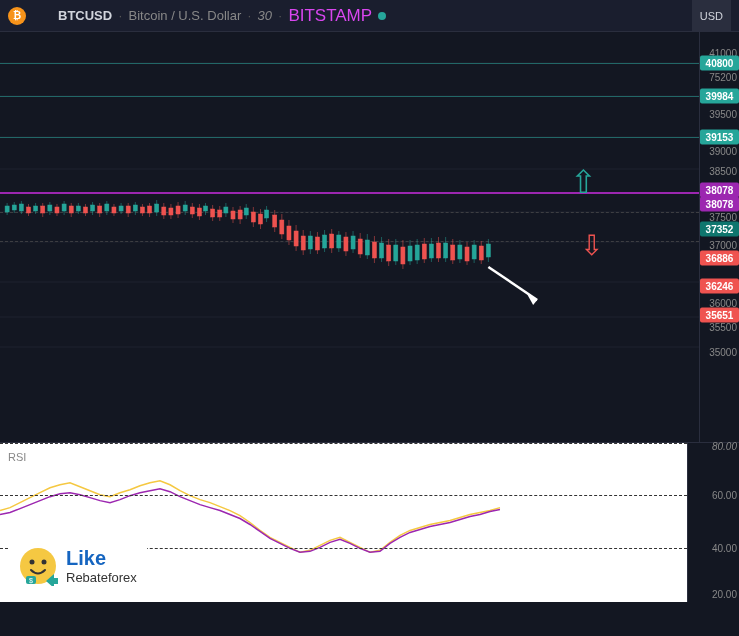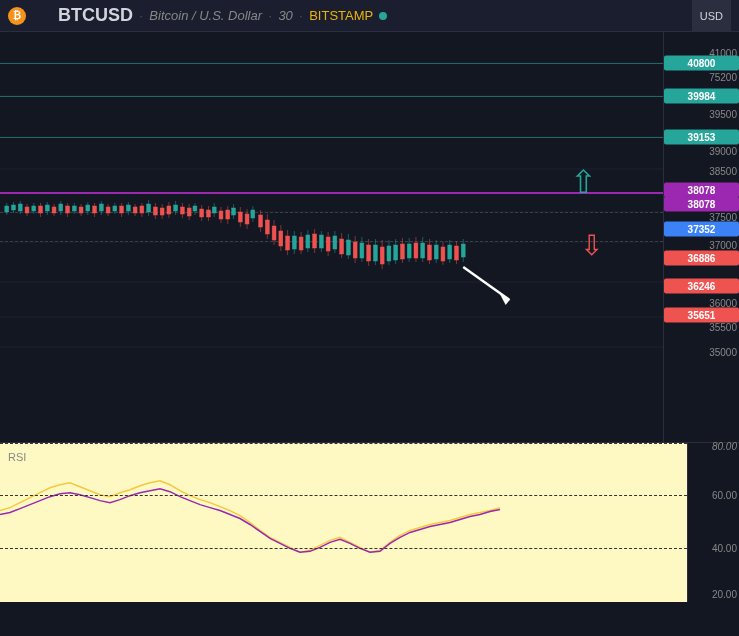--- a/index.html
+++ b/index.html
@@ -35,7 +35,7 @@
       color: white;
     }
     #header .symbol-text {
-      font-size: 18px;
+      font-size: 13px;
       color: #d1d4dc;
       font-weight: 600;
       padding-left: 26px;

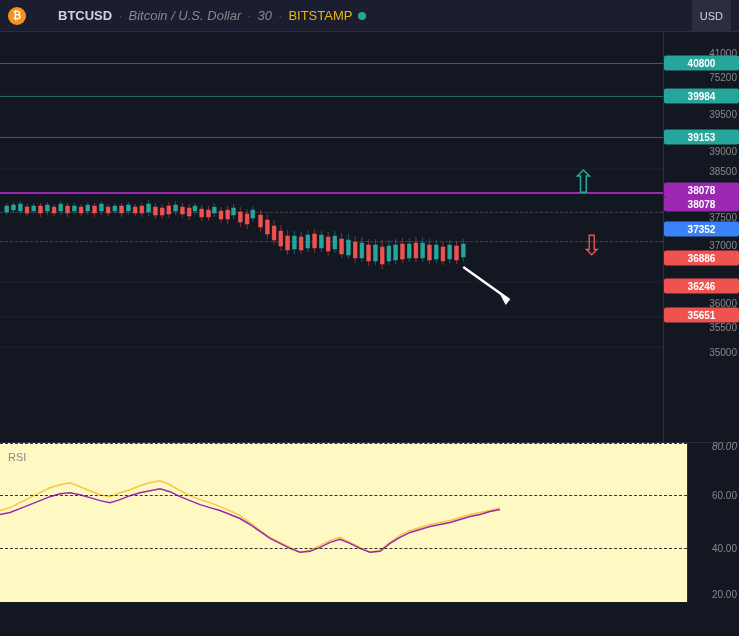--- a/index.html
+++ b/index.html
@@ -41,7 +41,7 @@
       padding-left: 26px;
     }
     #header .sep { color: #555; font-size: 13px; }
-    #header .name-text { font-size: 13px; color: #888; font-style: italic; }
+    #header .name-text { font-size: 13px; color: #888; }
     #header .interval { font-size: 13px; color: #888; font-style: italic; }
     #header .exchange { font-size: 13px; color: #eab308; }
     #header .live-dot {

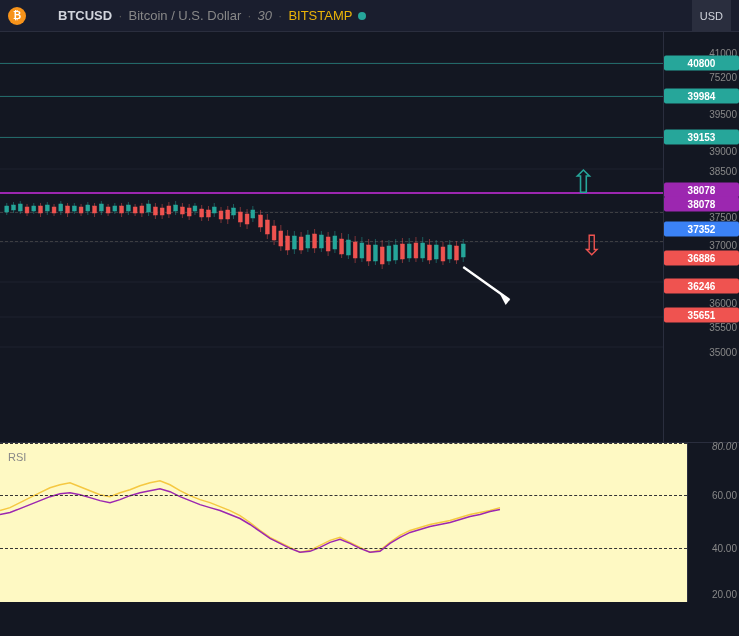--- a/index.html
+++ b/index.html
@@ -43,7 +43,7 @@
     #header .sep { color: #555; font-size: 13px; }
     #header .name-text { font-size: 13px; color: #888; }
     #header .interval { font-size: 13px; color: #888; font-style: italic; }
-    #header .exchange { font-size: 13px; color: #eab308; }
+    #header .exchange { font-size: 17px; color: #d946ef; }
     #header .live-dot {
       width: 8px;
       height: 8px;

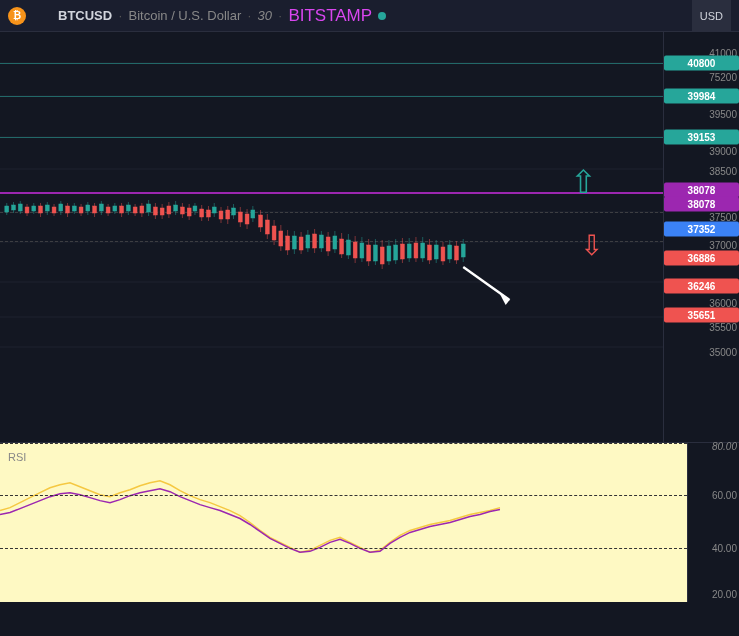--- a/index.html
+++ b/index.html
@@ -72,7 +72,7 @@
       background: #131722;
     }
     #price-axis {
-      width: 76px;
+      width: 40px;
       background: #131722;
       position: relative;
       border-left: 1px solid #2a2e3e;

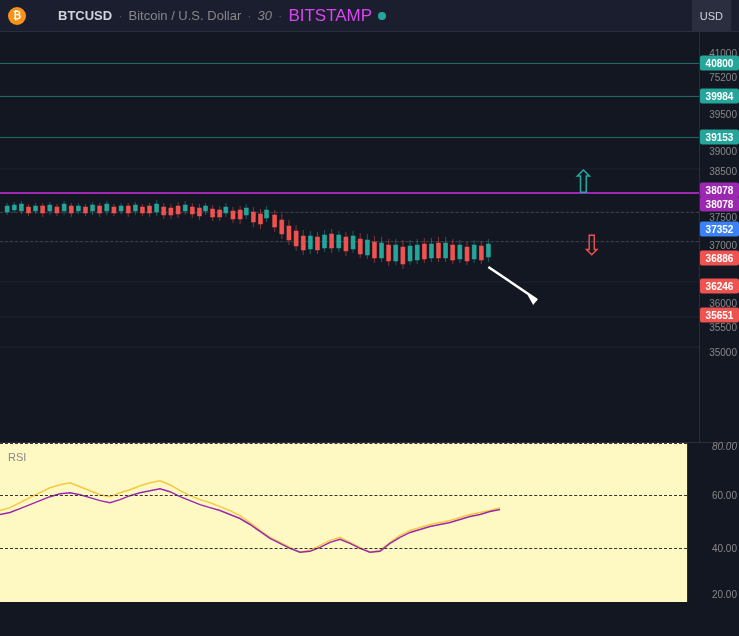--- a/index.html
+++ b/index.html
@@ -99,7 +99,7 @@
     .badge-green { background: #26a69a; }
     .badge-purple { background: #9c27b0; }
     .badge-red { background: #ef5350; }
-    .badge-gray { background: #3b82f6; }
+    .badge-gray { background: #0f766e; }
 
     
     .h-line {

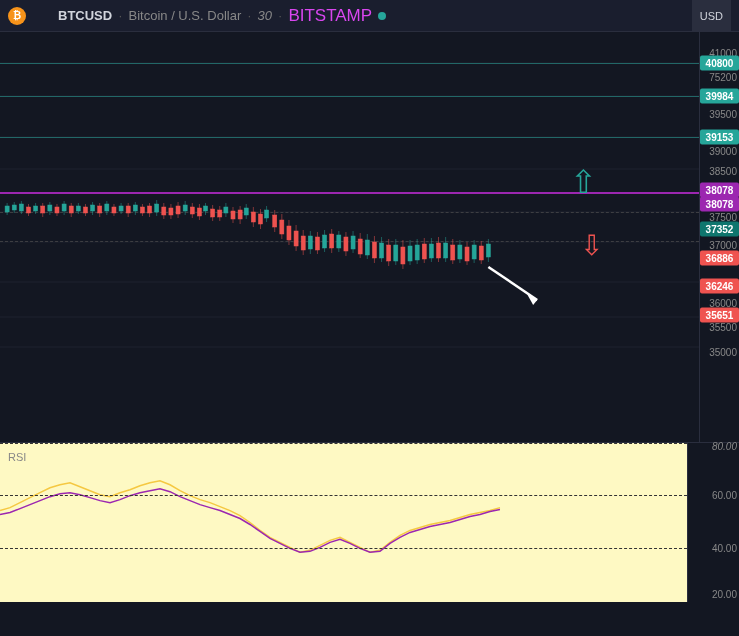--- a/index.html
+++ b/index.html
@@ -147,7 +147,7 @@
     #rsi-main {
       flex: 1;
       position: relative;
-      background: #fef9c3;
+      background: #ffffff;
     }
     #rsi-axis {
       width: 52px;

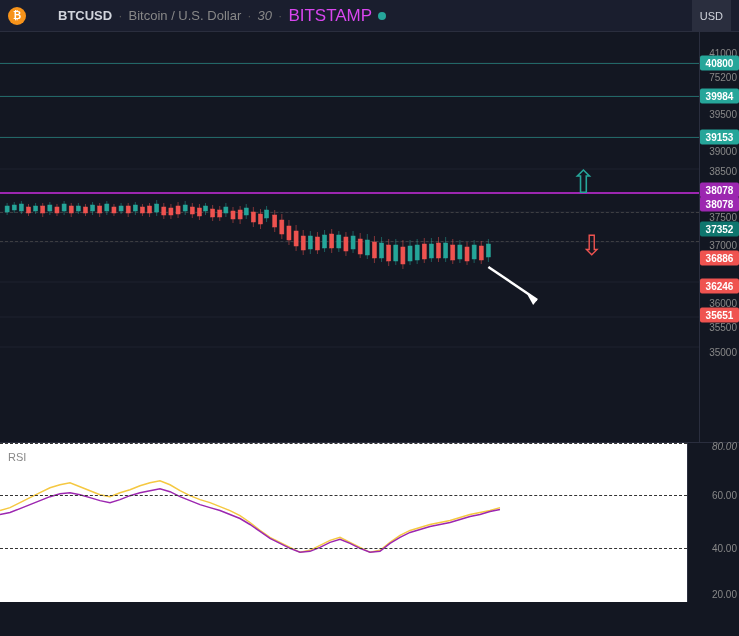--- a/index.html
+++ b/index.html
@@ -458,6 +458,24 @@
     </svg>
 
     
+    <div id="watermark">
+
+      <svg class="wm-icon" viewBox="0 0 40 40">
+        <circle cx="20" cy="20" r="18" fill="#f5c842"></circle>
+        <circle cx="14" cy="16" r="2.5" fill="#333"></circle>
+        <circle cx="26" cy="16" r="2.5" fill="#333"></circle>
+        <path d="M13 24 Q20 31 27 24" fill="none" stroke="#333" stroke-width="2" stroke-linecap="round"></path>
+
+        <rect x="8" y="30" width="10" height="8" rx="2" fill="#26a69a"></rect>
+        <text x="13" y="37" font-size="7" text-anchor="middle" fill="white">$</text>
+
+        <polygon points="28,35 36,28 36,32 40,32 40,38 36,38 36,42" fill="#26a69a"></polygon>
+      </svg>
+      <div class="wm-text">
+        <span class="wm-like">Like</span>
+        <span class="wm-sub">Rebateforex</span>
+      </div>
+    </div>
   </div>
 
   <div id="rsi-axis">

